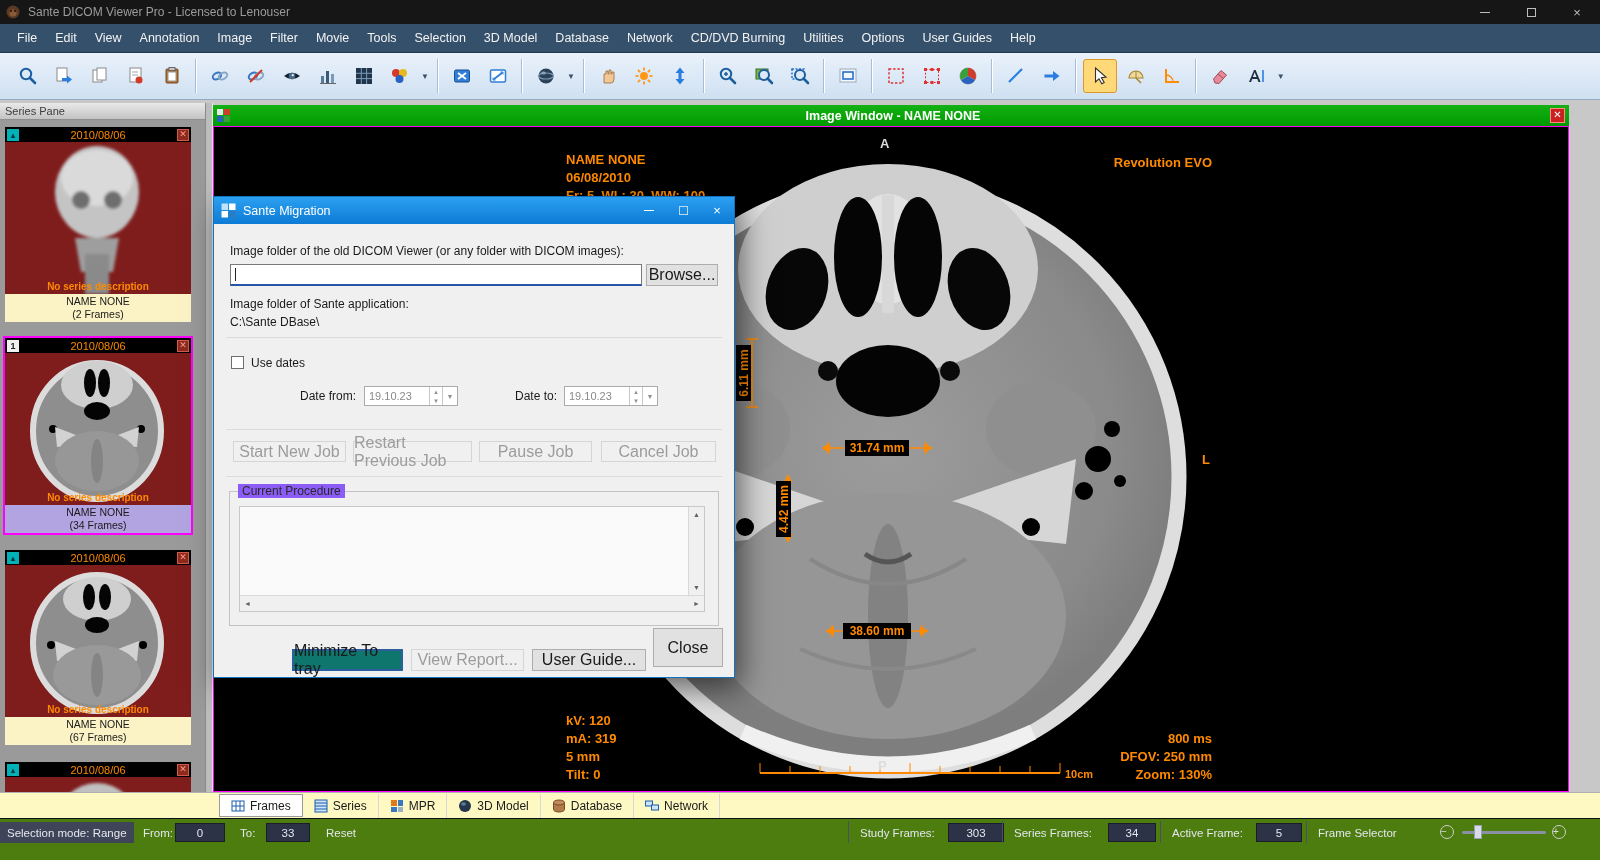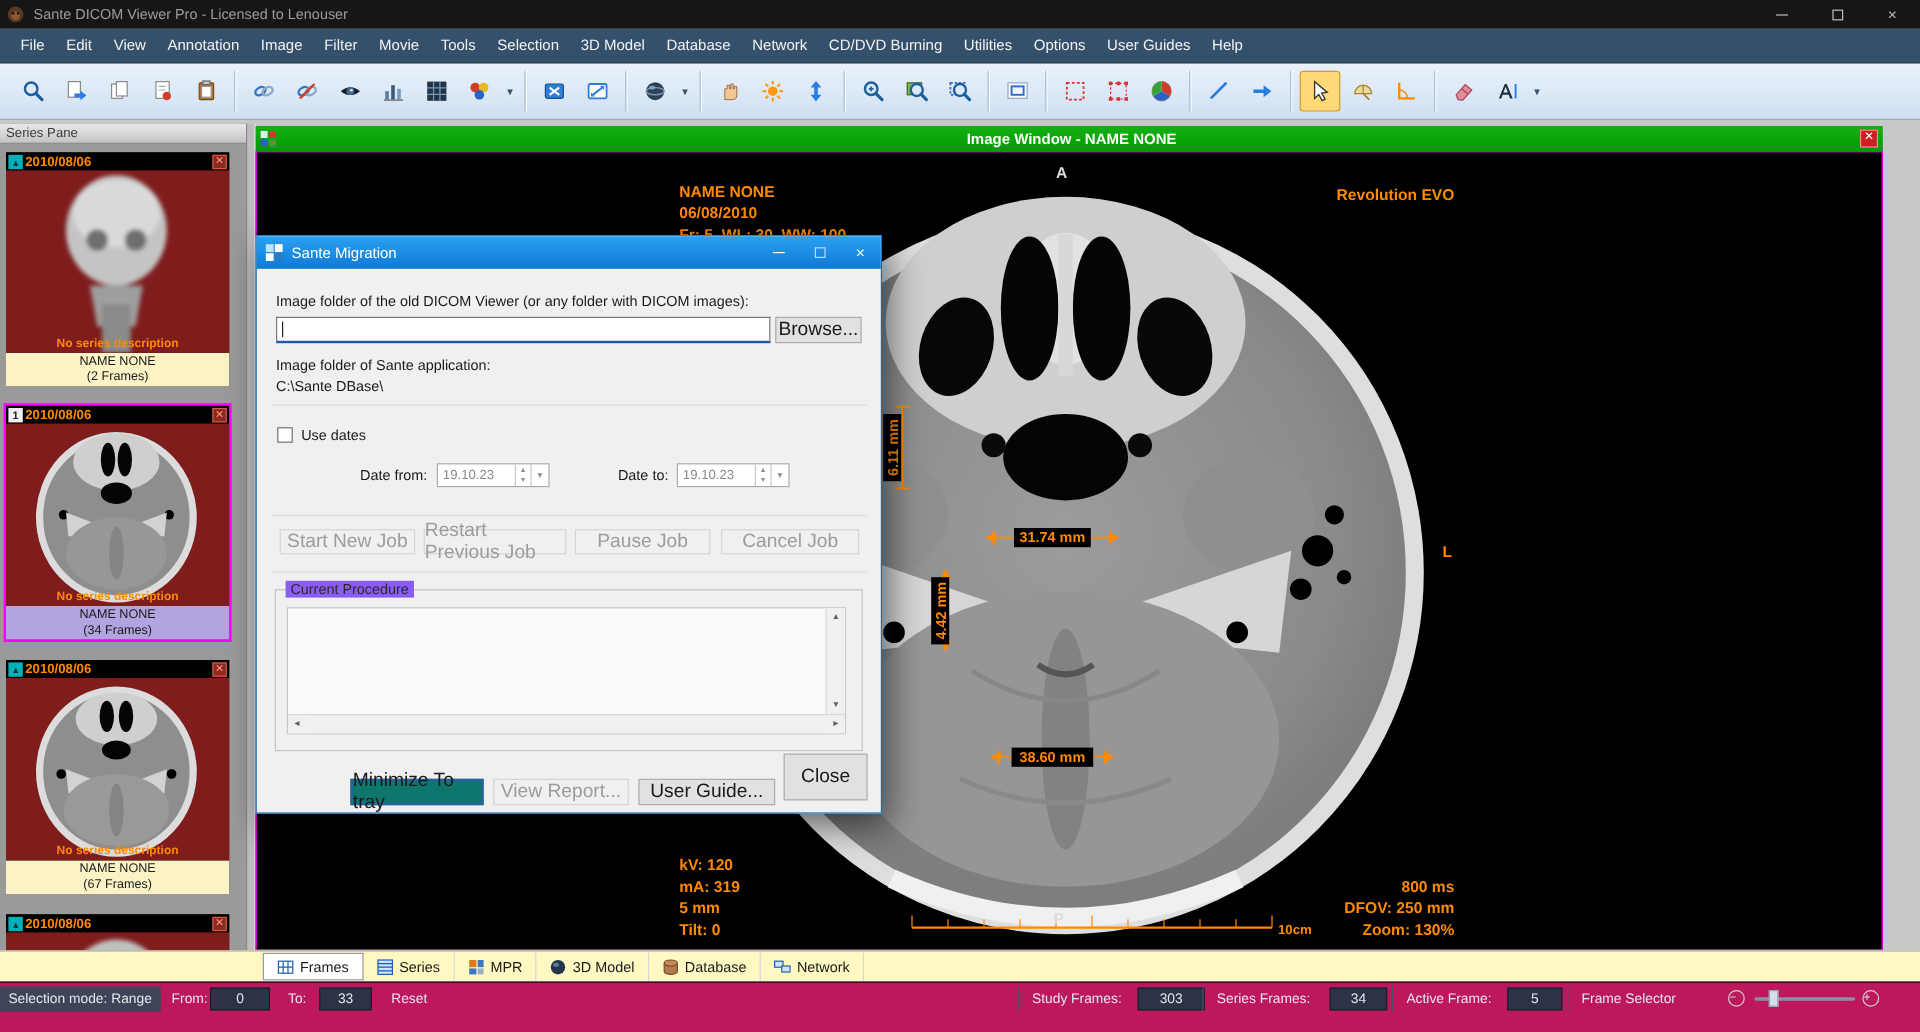--- a/index.html
+++ b/index.html
@@ -34,7 +34,7 @@
   .thumb-head{height:15px;display:flex;align-items:center;background:#000;padding:0 2px;gap:2px}
   .thumb-badge{width:12px;height:12px;background:#00b2b8;color:#073a3e;font-size:9px;display:flex;align-items:center;justify-content:center}
   .thumb-badge.white{background:#f0f0f0;color:#222;font-weight:bold}
-  .thumb-date{flex:1;text-align:left;color:#ff8a00;font-size:11px;font-weight:bold}
+  .thumb-date{flex:1;text-align:center;color:#ff8a00;font-size:11px;font-weight:normal}
   .thumb-close{width:12px;height:12px;background:#8c2a1e;border:1px solid #d35a4a;color:#ff9a8a;font-size:9px;line-height:9px;text-align:center}
   .thumb-img{position:relative;height:152px;overflow:hidden;background:#7f1d1d}
   .thumb-desc{position:absolute;bottom:2px;left:0;right:0;text-align:center;color:#ff8a00;font-size:10px;font-weight:bold}

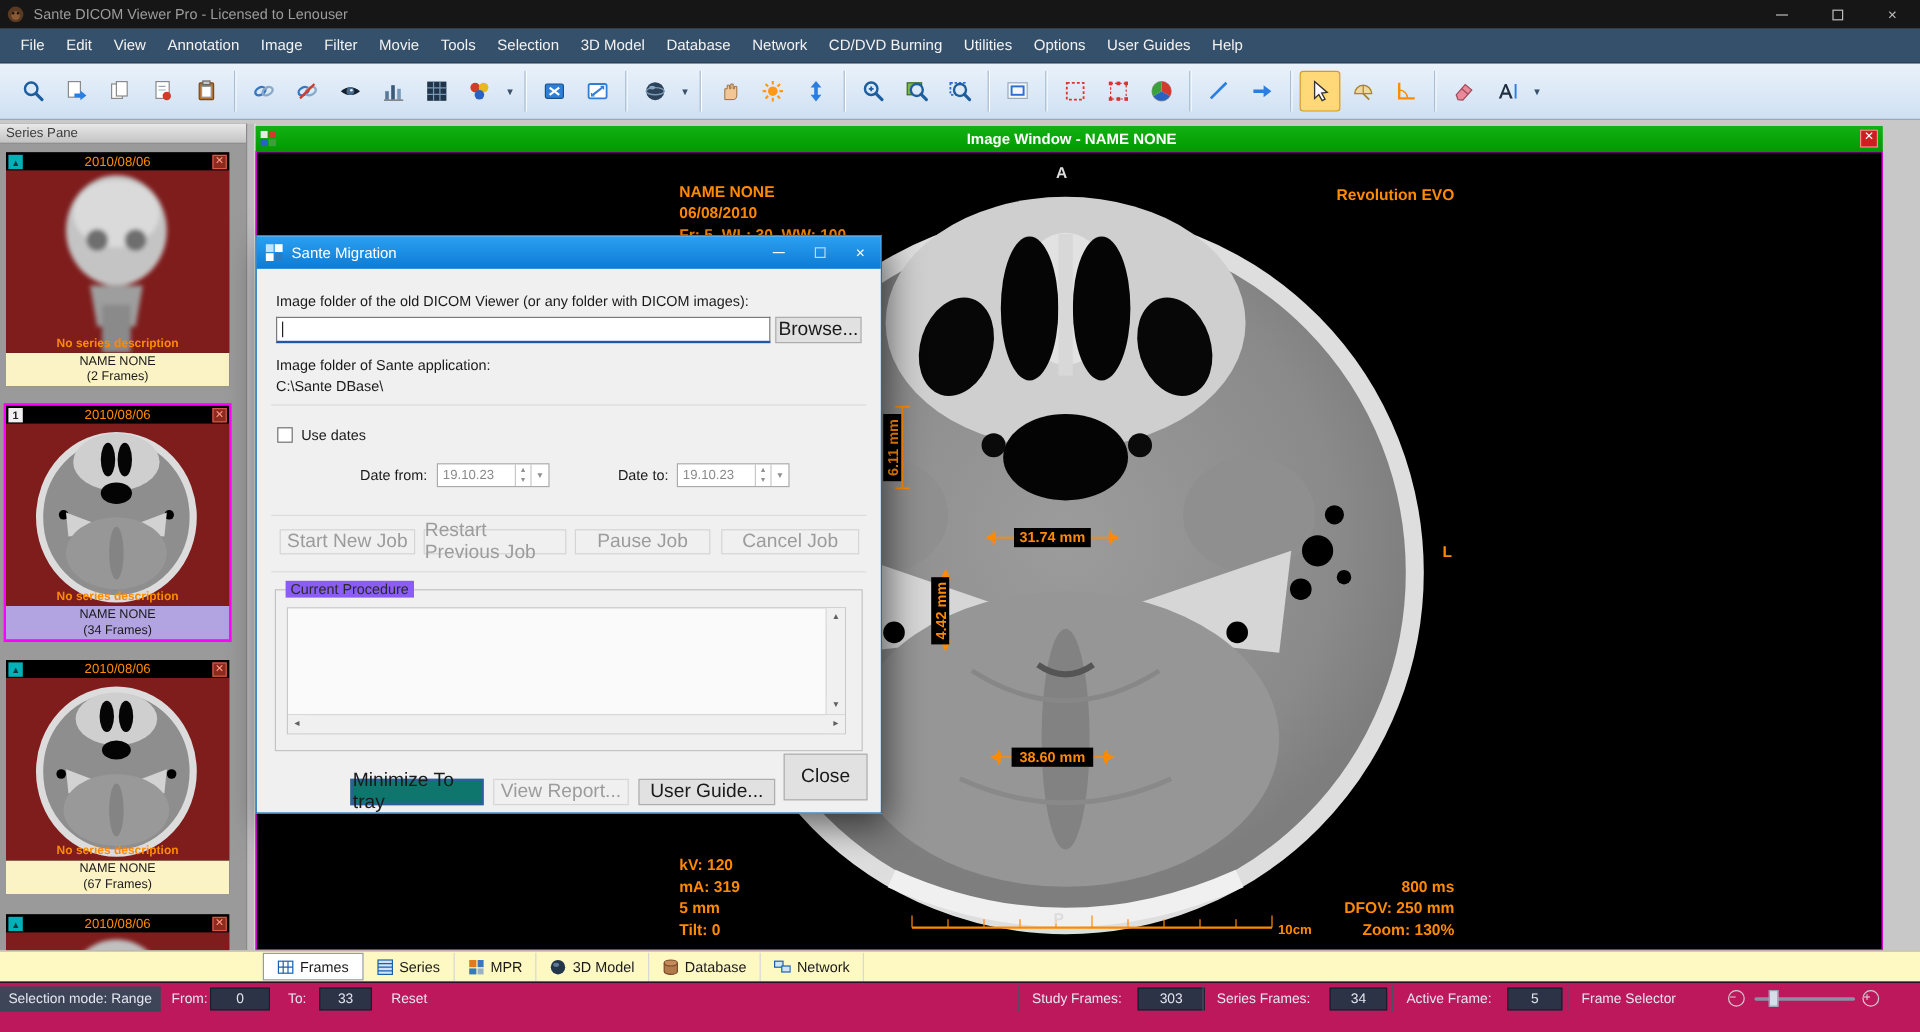--- a/index.html
+++ b/index.html
@@ -90,7 +90,7 @@
   .ticon svg{width:14px;height:14px;display:block}
 
   
-  .statusbar{position:absolute;left:0;top:818px;width:100%;height:42px;background:#be185d;border-top:1px solid #0c0e18;color:#e4e6ee;font-size:11.5px}
+  .statusbar{position:absolute;left:0;top:818px;width:100%;height:42px;background:#4d7c0f;border-top:1px solid #0c0e18;color:#e4e6ee;font-size:11.5px}
   .sb-item{position:absolute;top:3px;height:21px;display:flex;align-items:center;white-space:nowrap}
   .sb-seg{background:#3f4558;padding-left:7px}
   .sb-box{position:absolute;top:4px;height:19px;background:#2d3347;border:1px solid #191d2c;display:flex;align-items:center;justify-content:center}

